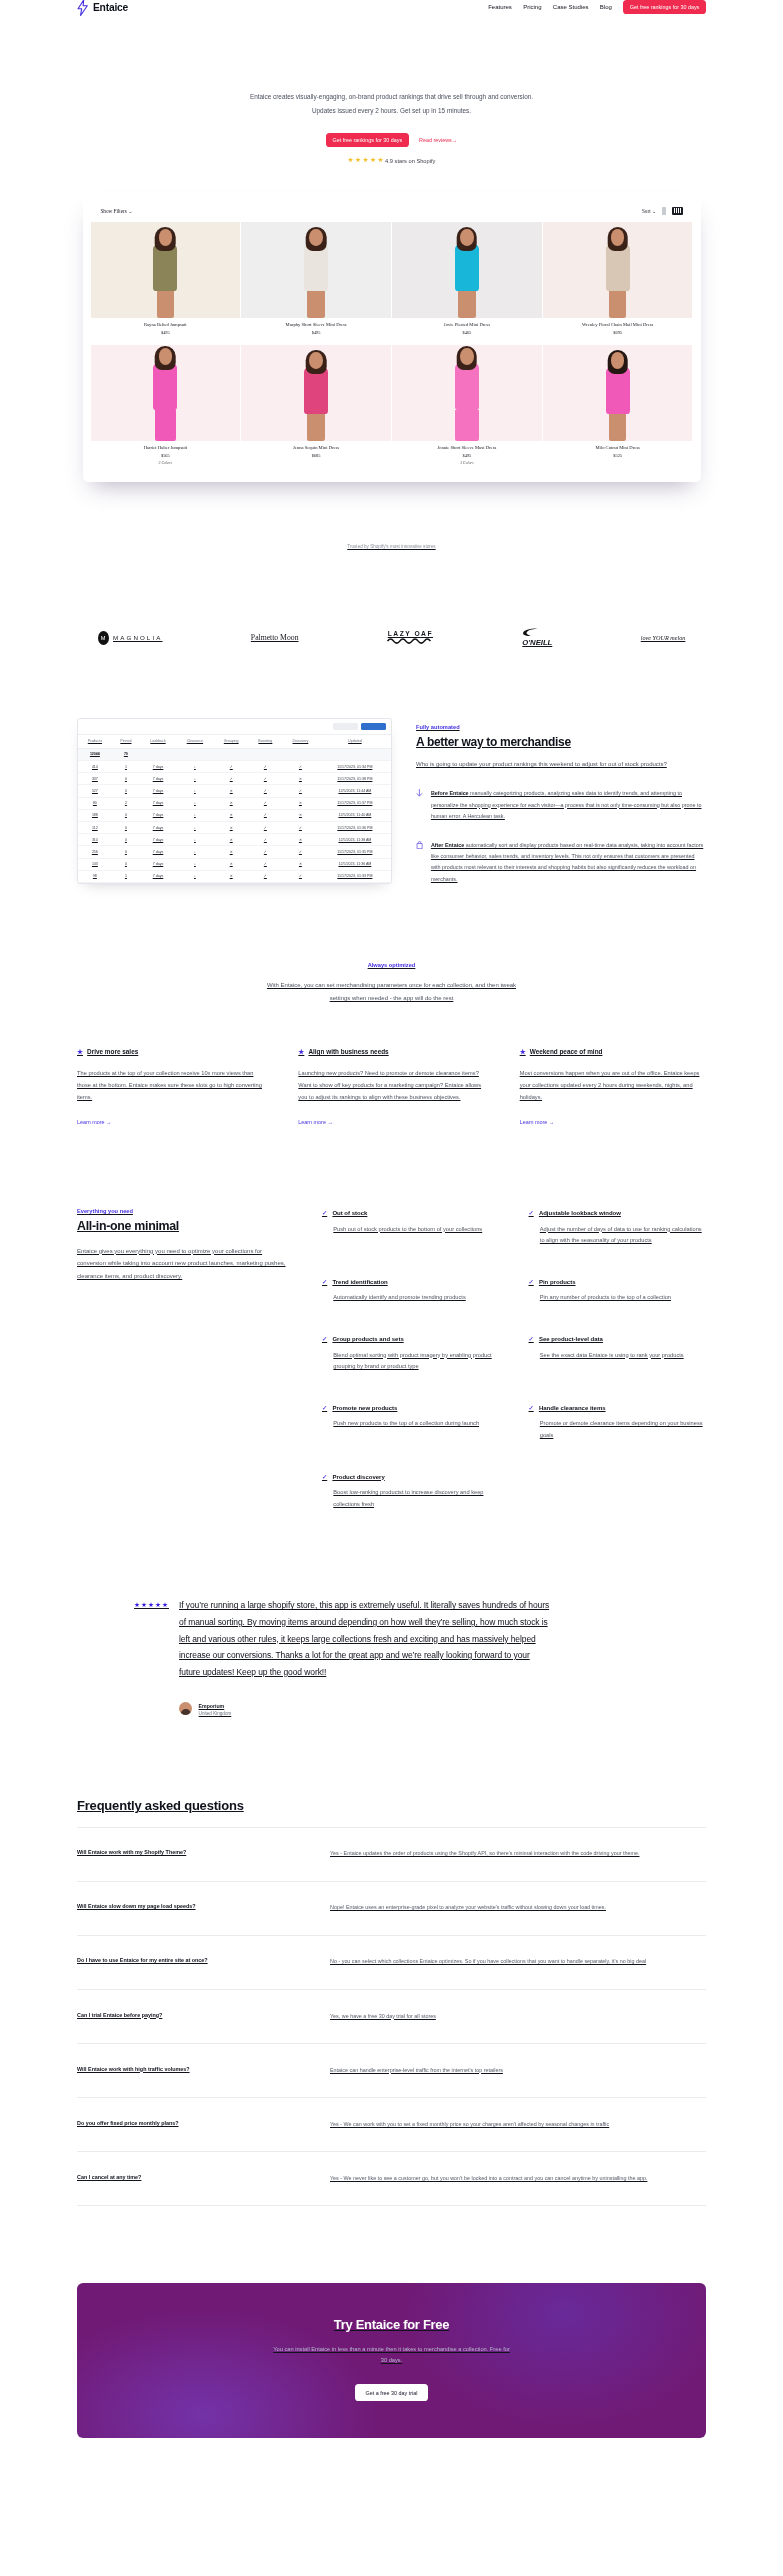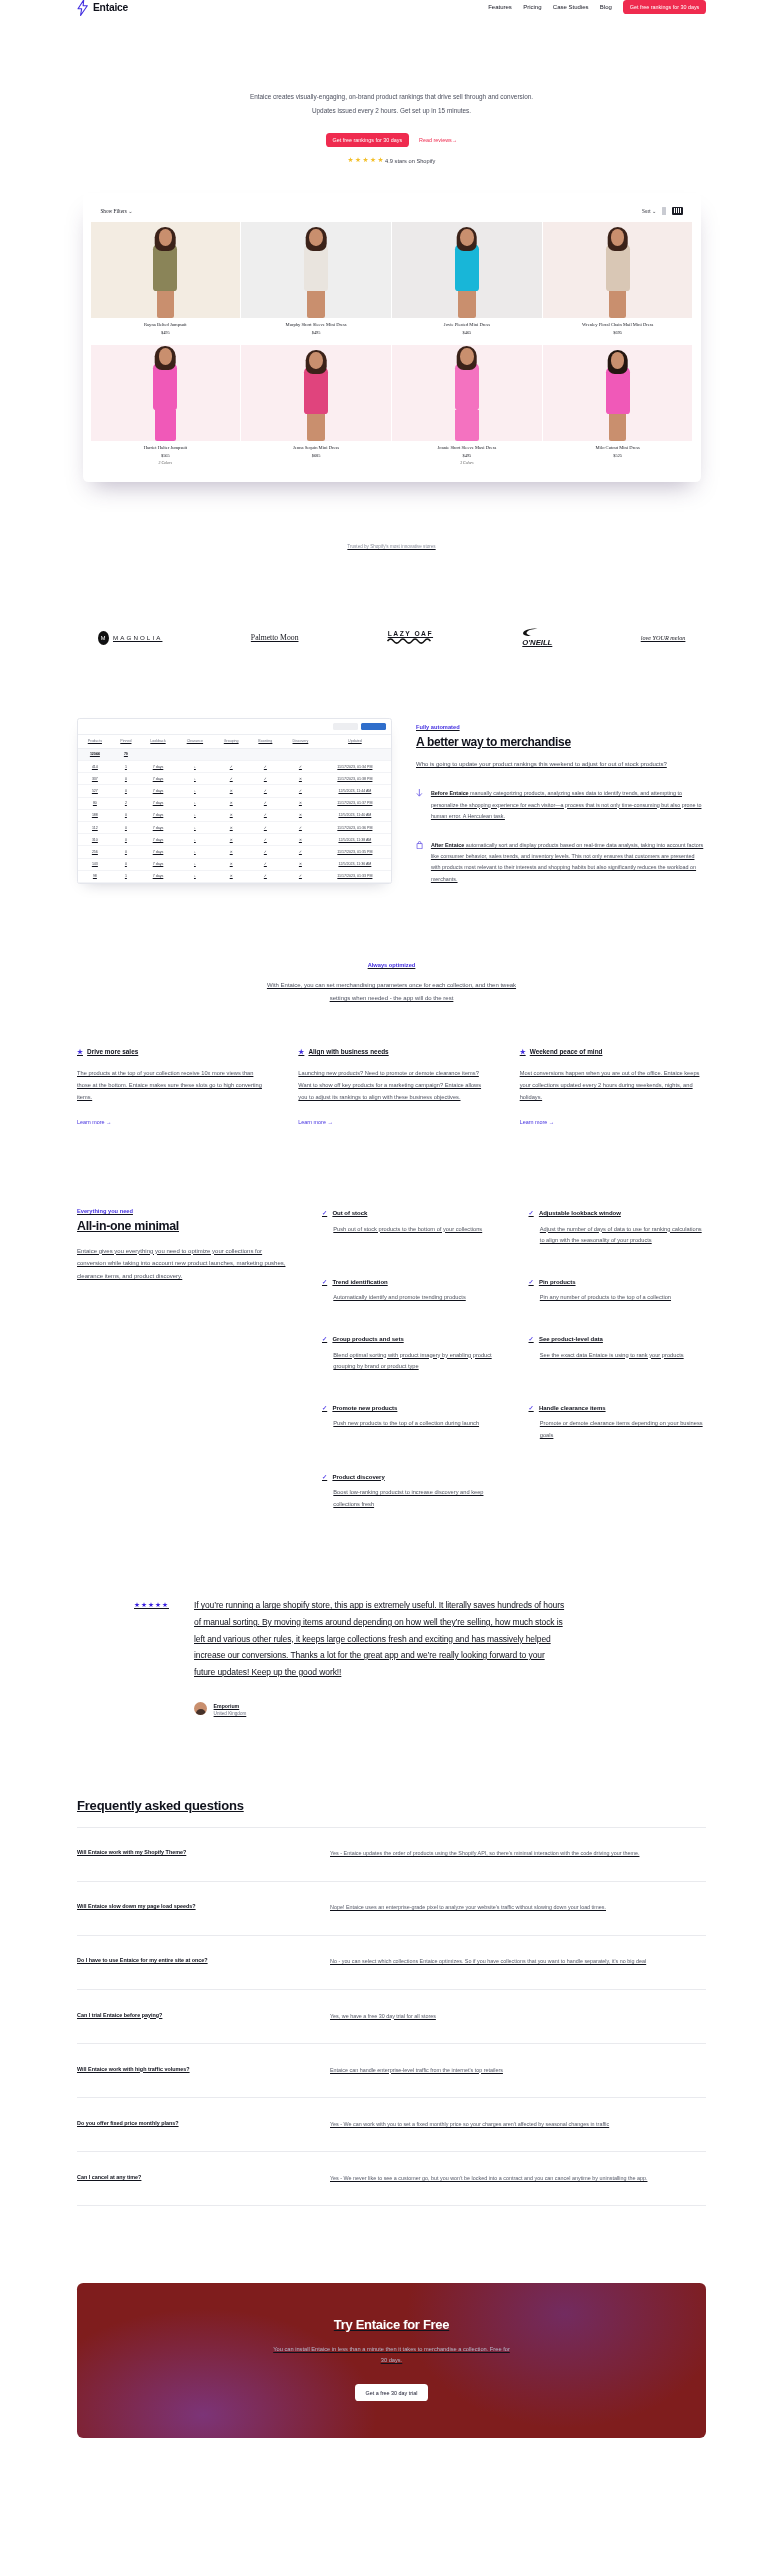--- a/index.html
+++ b/index.html
@@ -154,7 +154,7 @@
   .feat p { margin-top: 7.2px; margin-left: 11.3px; font-size: 5.7px; line-height: 2.05; color: #50soon5361; color:#50545f; }
 
   
-  .sec-testimonial { margin-top: 87px; display: flex; gap: 19px; padding-left: 57px;}
+  .sec-testimonial { margin-top: 87px; display: flex; gap: 4px; padding-left: 57px;}
   .t-stars { color: #3c23e0; font-size: 6.7px; letter-spacing: 1px; padding-top: 3.1px; flex: 0 0 41px;}
   .t-body { max-width: 371px; }
   .t-quote { font-size: 8.5px; line-height: 1.95; font-weight: 500; letter-spacing: -0.1px; }

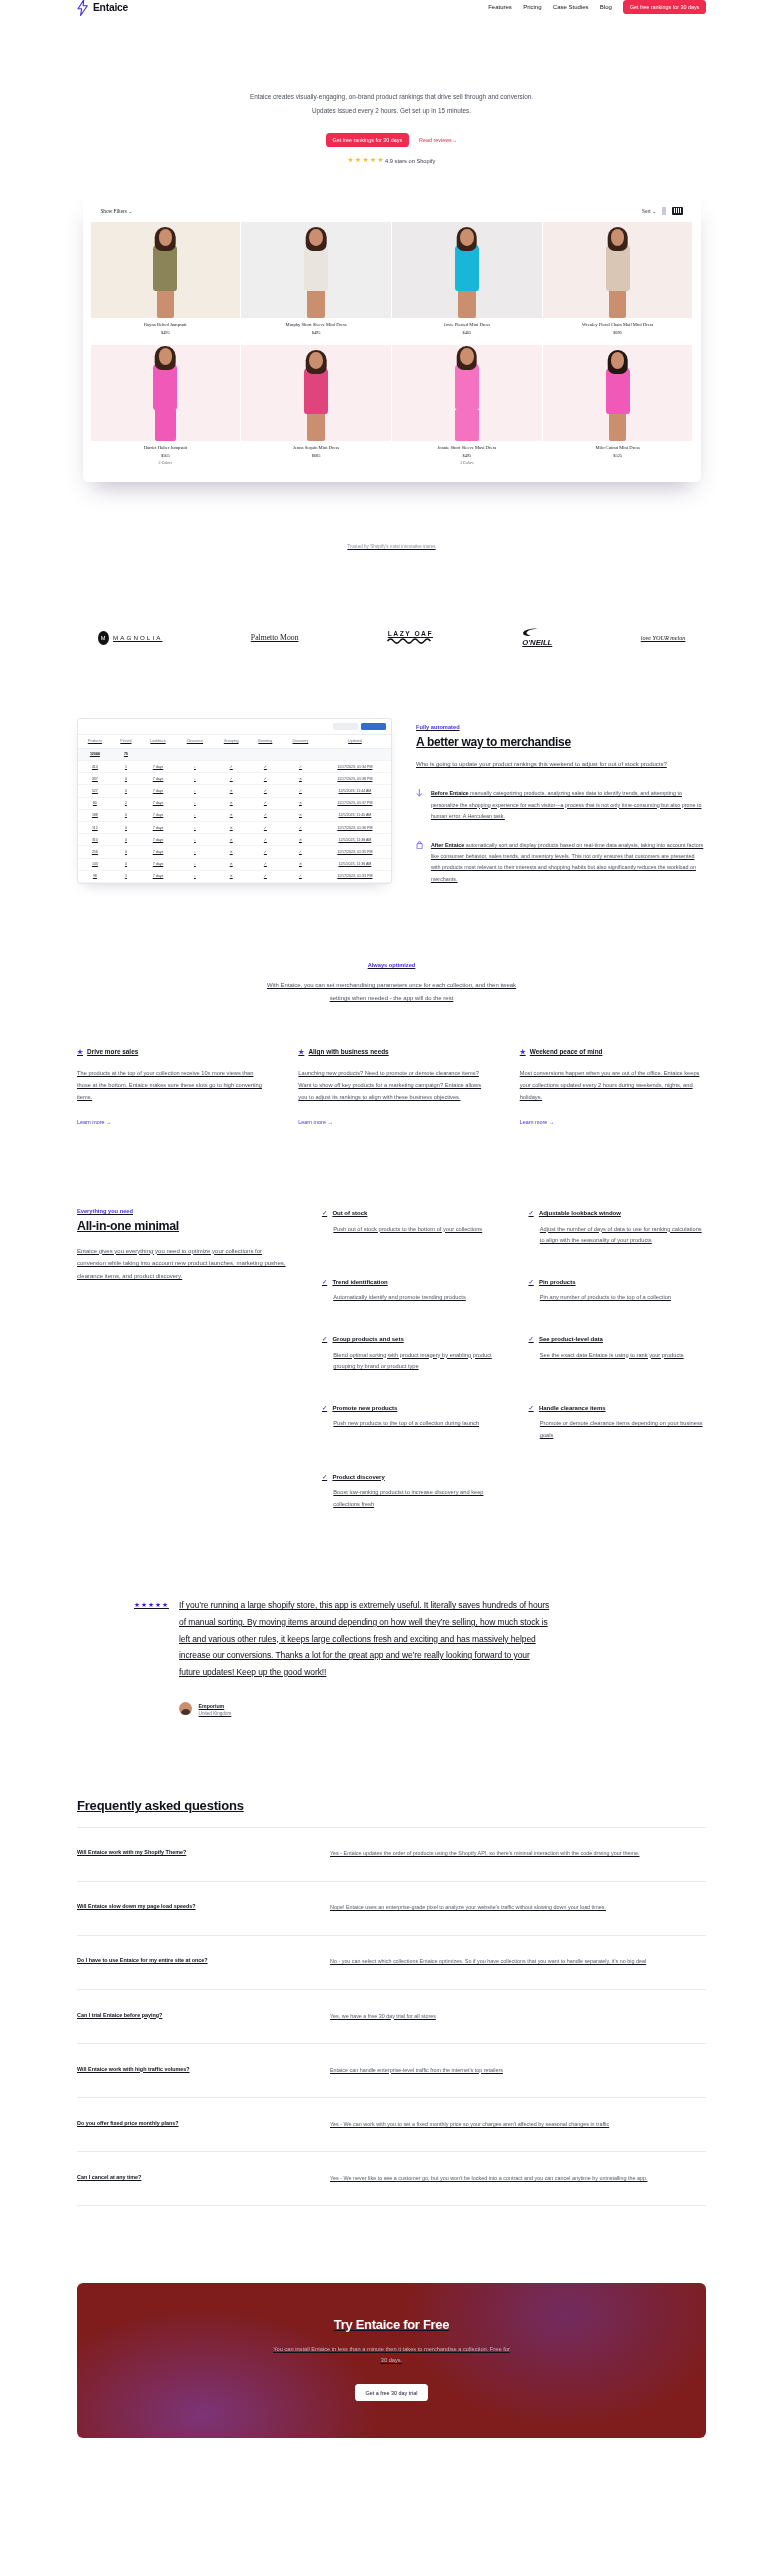--- a/index.html
+++ b/index.html
@@ -176,7 +176,7 @@
   
   .sec-cta { margin-top: 77px; }
   .cta-box {
-    background: #7f1d1d; border-radius: 6.2px; padding: 34px 28px 37px; text-align: center;
+    background: #701a75; border-radius: 6.2px; padding: 34px 28px 37px; text-align: center;
     position: relative; overflow: hidden;
   }
   .cta-box::before{

